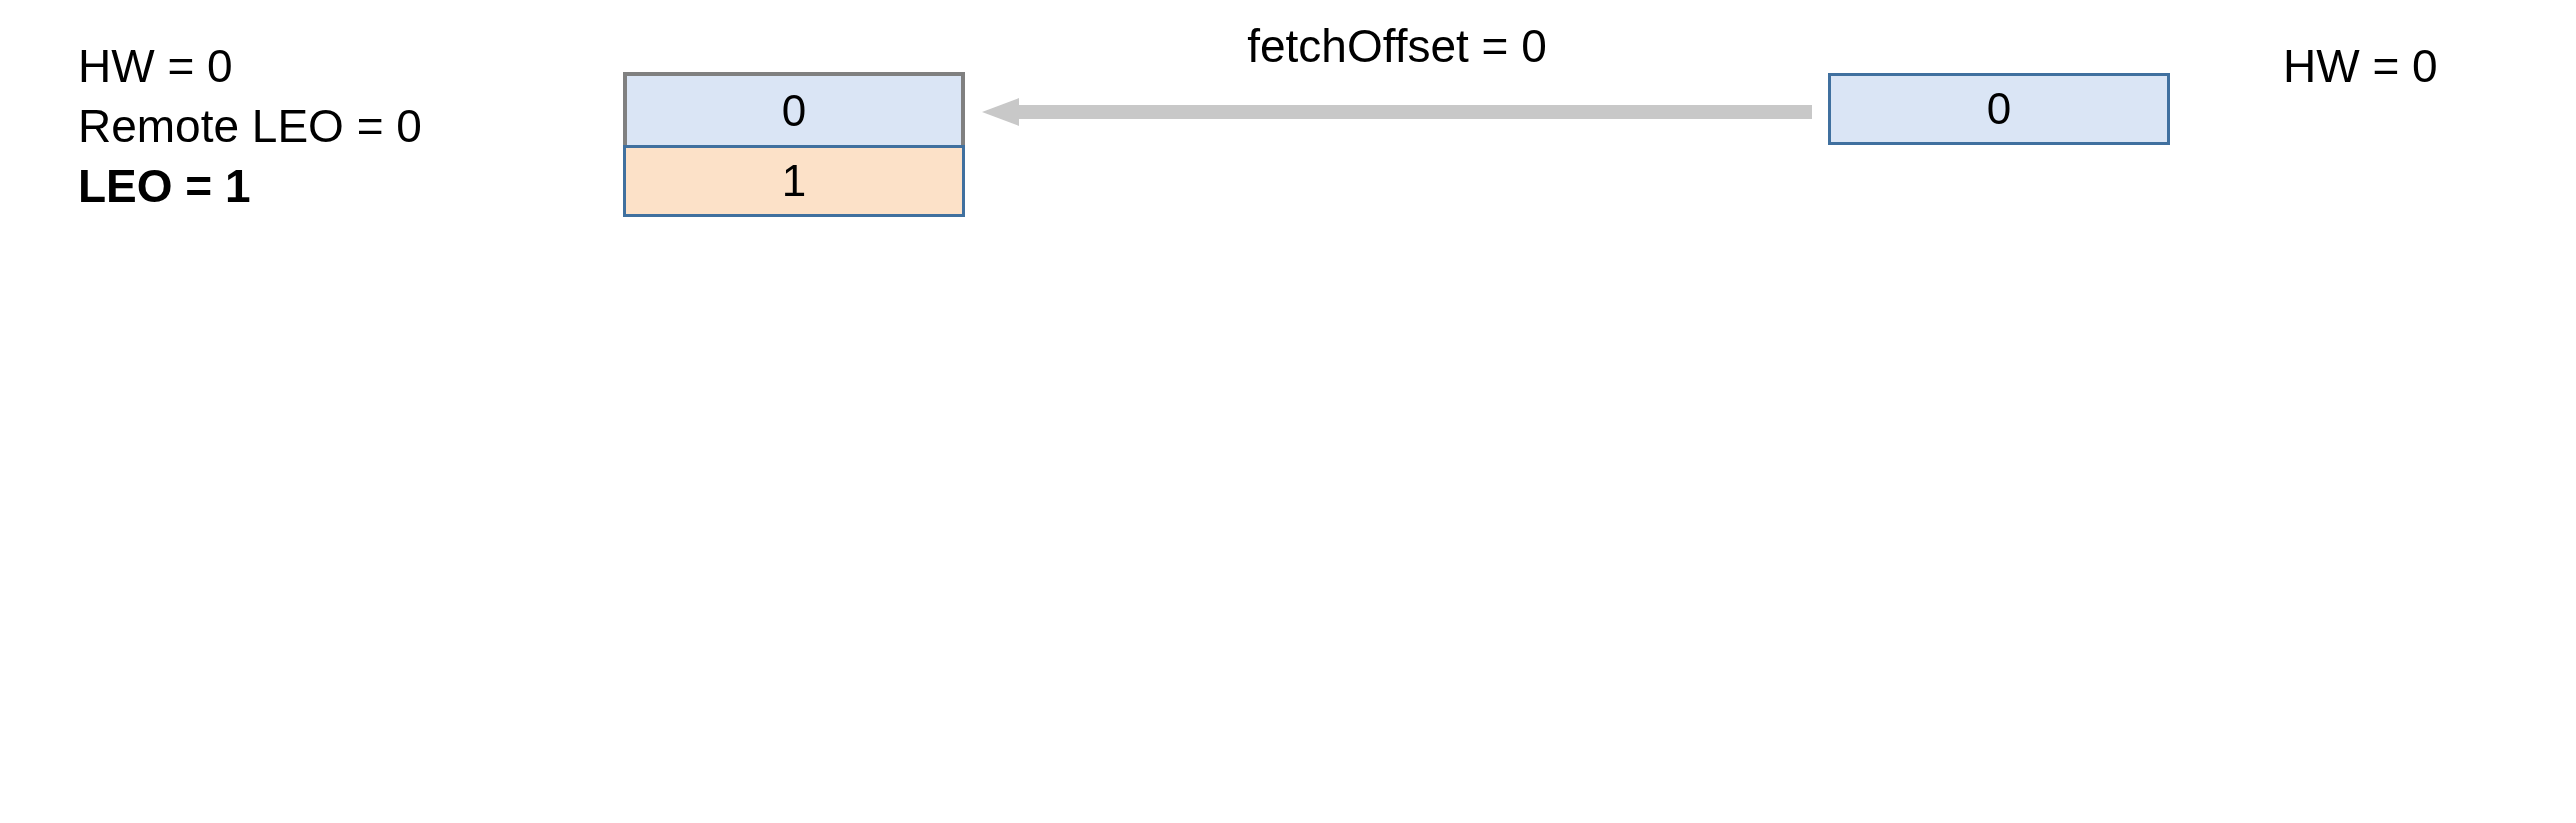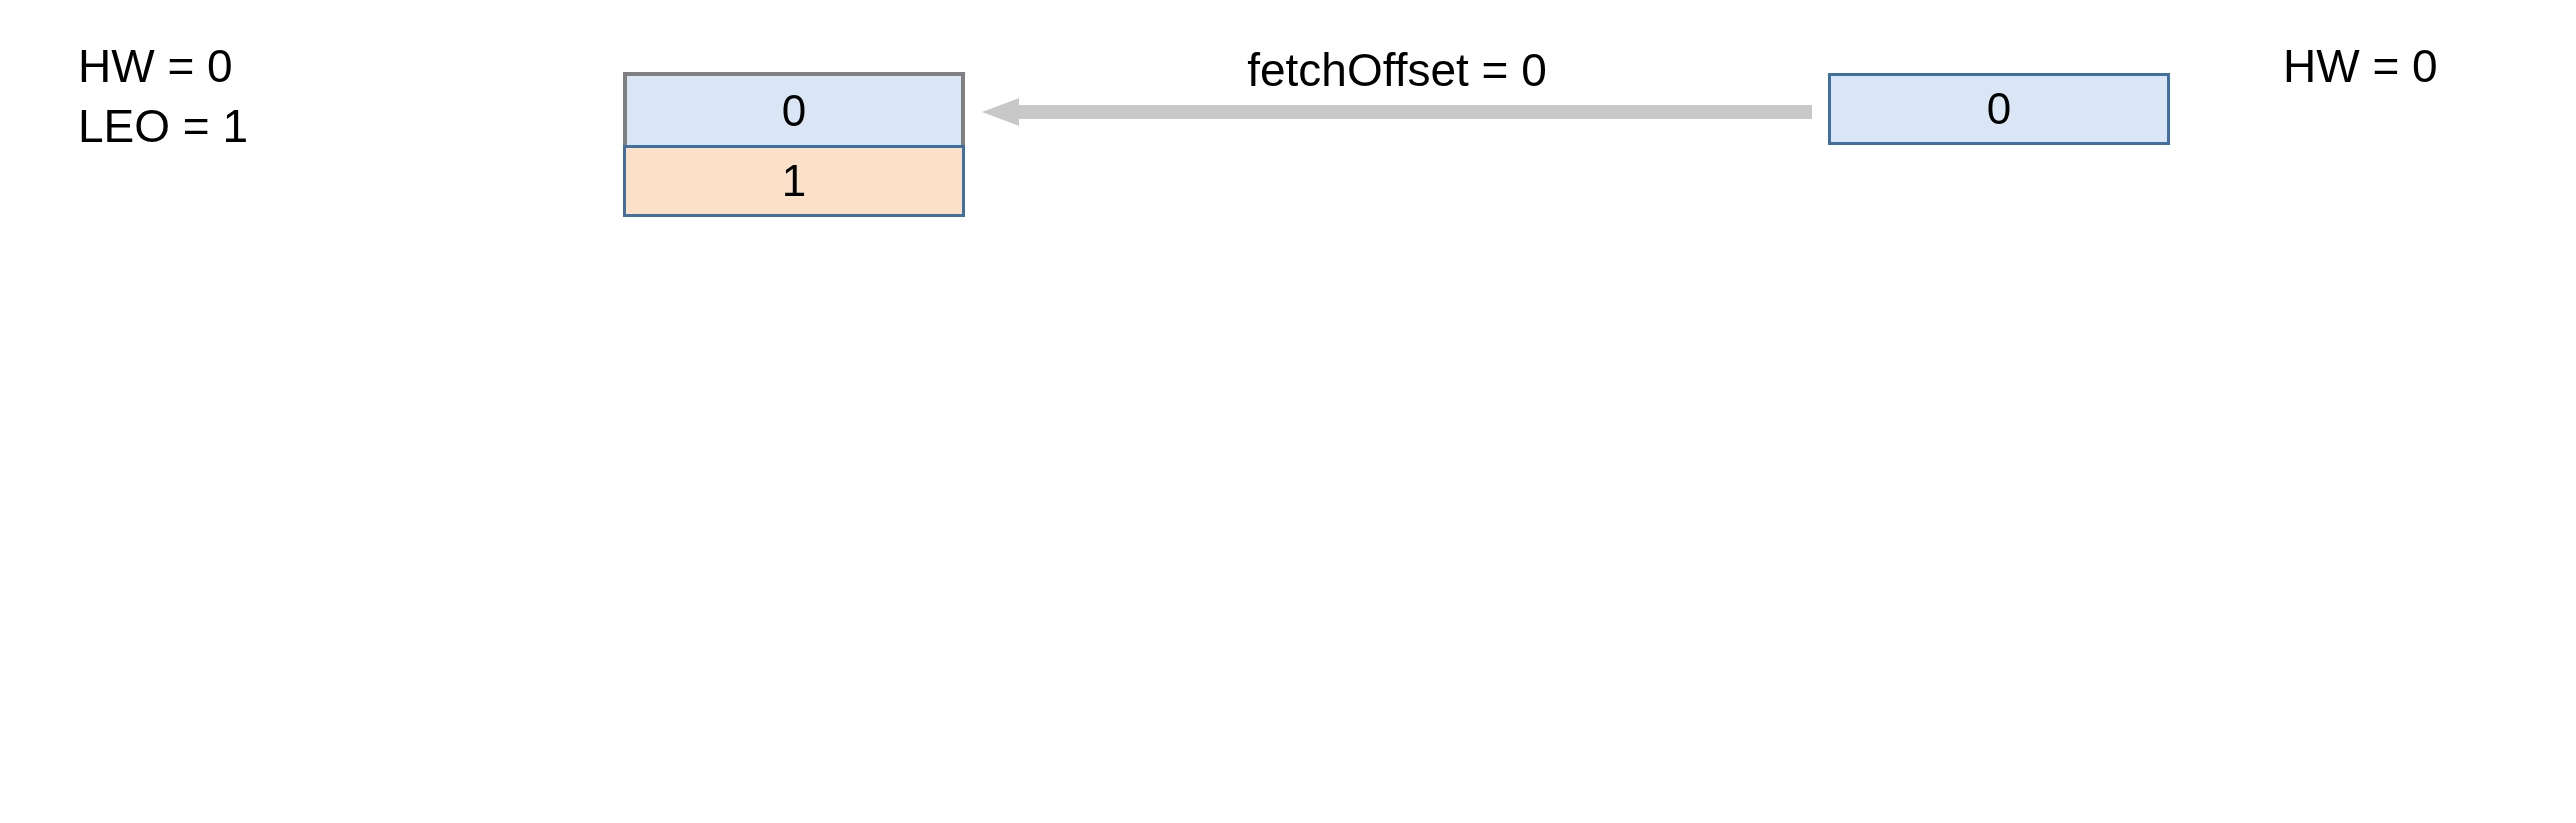--- a/index.html
+++ b/index.html
@@ -82,7 +82,6 @@
     white-space: nowrap;
     text-align: center;
     color: #000000;
-    margin-top: 24px;
   }
 
   .arrow {

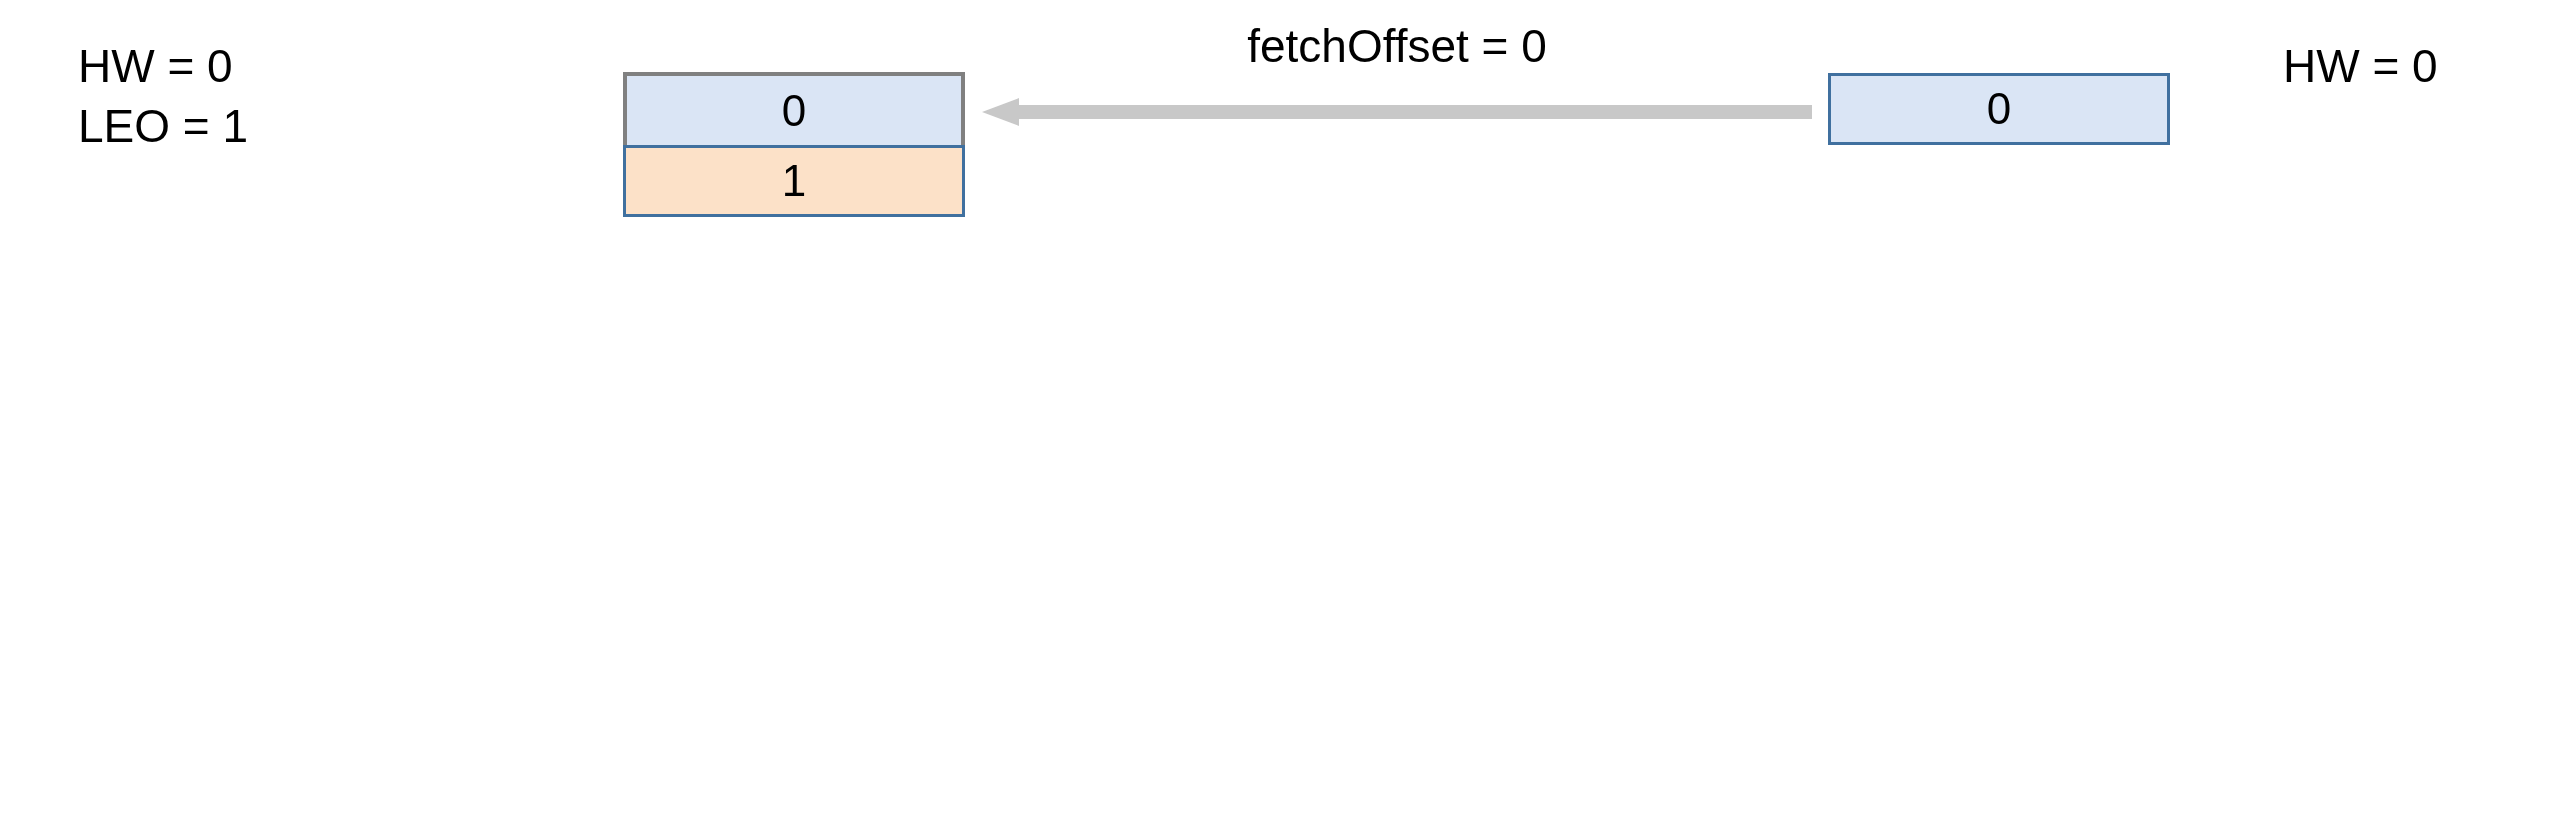--- a/index.html
+++ b/index.html
@@ -118,6 +118,7 @@
 
     <div class="label-block" id="top-left-labels">
       <span class="line">HW = 0</span>
+      <span class="line">Remote LEO = 0</span>
       <span class="line bold">LEO = 1</span>
     </div>
 

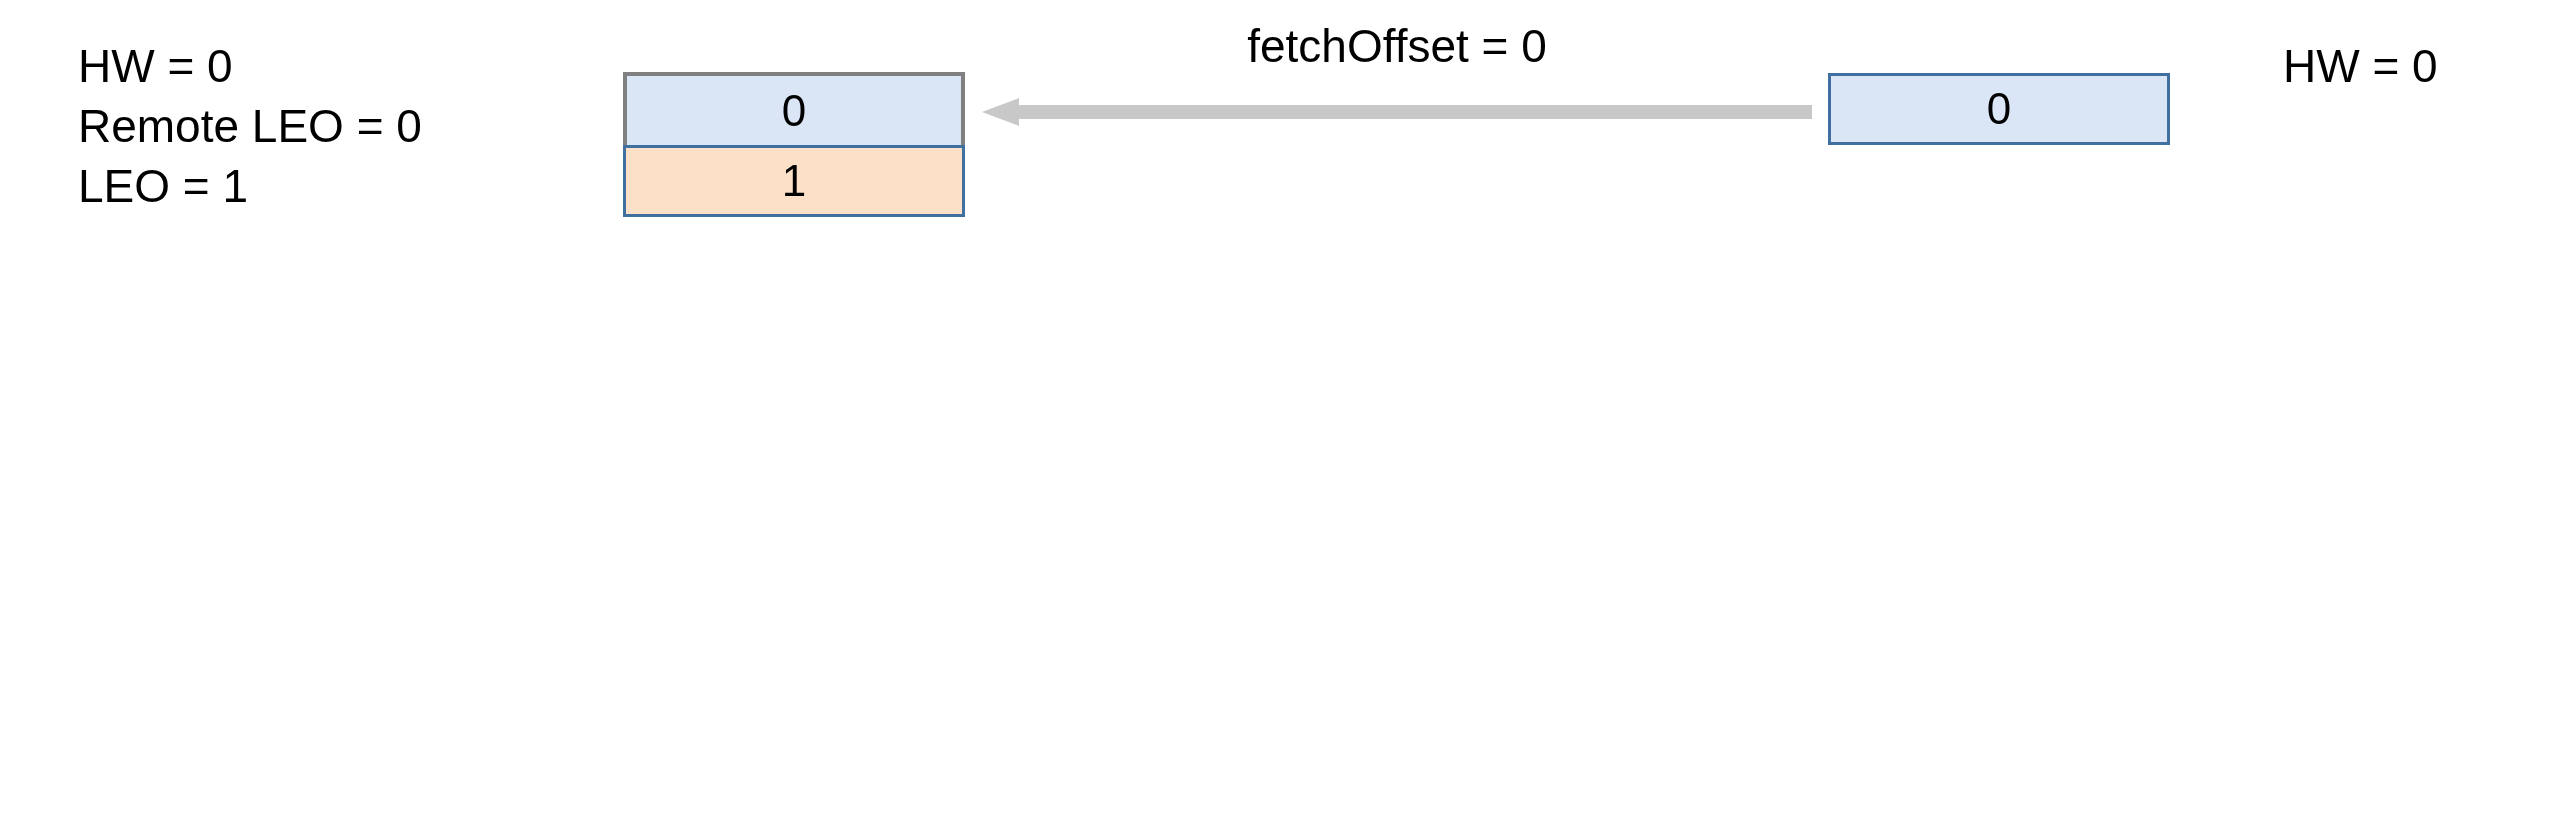--- a/index.html
+++ b/index.html
@@ -42,7 +42,7 @@
     color: #000000;
   }
   .label-block .line { display: block; }
-  .label-block .line.bold { font-weight: normal; }
+  .label-block .line.bold { font-weight: bold; }
 
   #top-left-labels    { left: 72px;  top: 36px; }
   #top-right-labels   { left: 2277px; top: 36px; }

